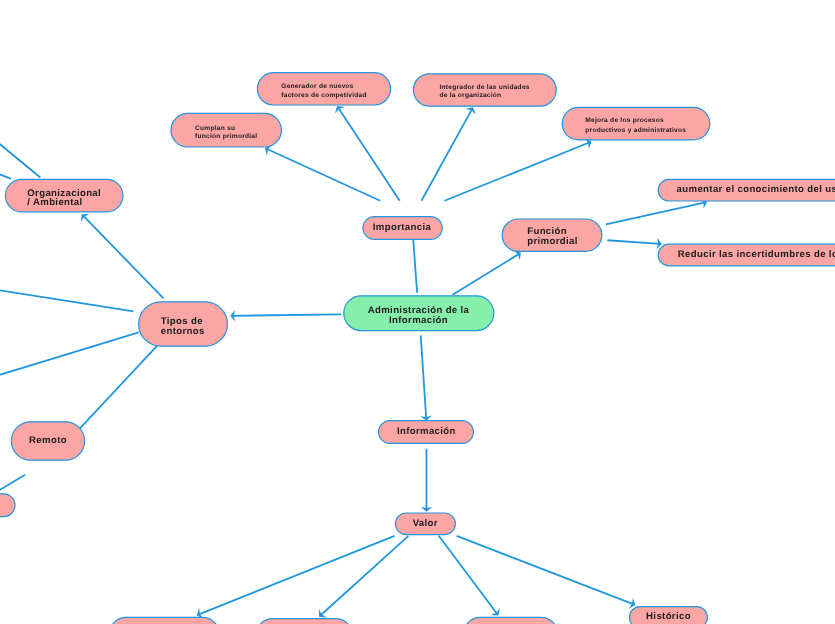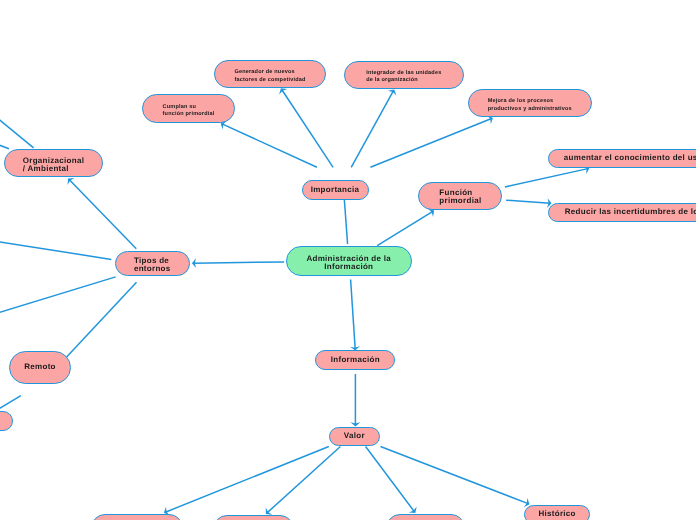--- a/index.html
+++ b/index.html
@@ -137,7 +137,7 @@
       <div class="node" style="left: 548px; top: 202.9px; width: 172px; height: 19.6px; font-size: 8px;">
         <span>Reducir las incertidumbres de los</span>
       </div>
-      <div class="node" style="left: 114.5px; top: 251.3px; width: 75.5px; height: 25px; font-size: 8px; line-height: 8px; padding-top: 3.2px; text-align: left;">
+      <div class="node" style="left: 114.5px; top: 251.3px; width: 75.5px; height: 38px; font-size: 8px; line-height: 8px; padding-top: 3.2px; text-align: left;">
         <span>Tipos de
 entornos</span>
       </div>

